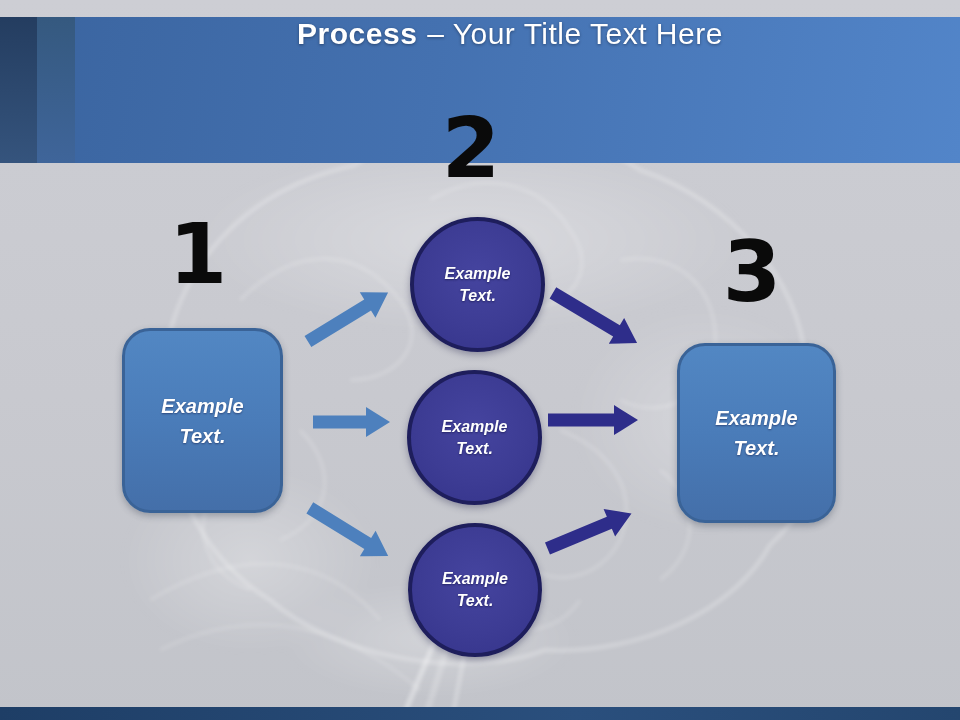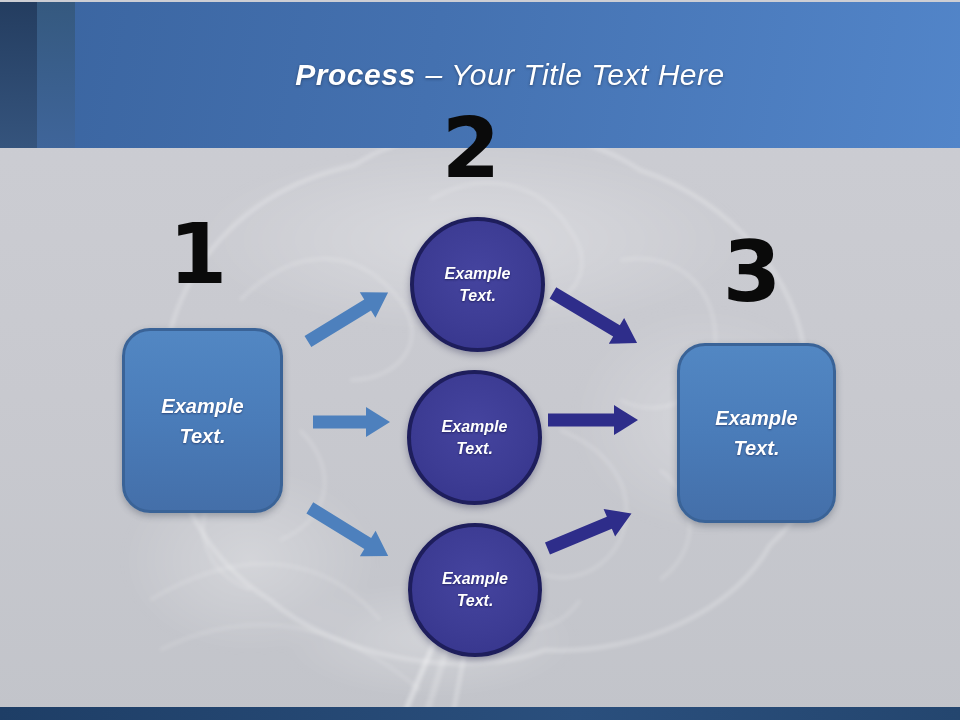--- a/index.html
+++ b/index.html
@@ -12,9 +12,9 @@
   .brain{position:absolute;left:0;top:0;width:960px;height:720px;z-index:1;}
   
   .header{
-    position:absolute;left:0;top:2px;width:960px;height:146px;z-index:2;
+    position:absolute;left:0;top:17px;width:960px;height:146px;z-index:2;
     background:linear-gradient(100deg,#3a649f 0%,#4471b0 45%,#5285c9 100%);
-    display:flex;align-items:center;justify-content:center;font-style:italic;
+    display:flex;align-items:flex-start;justify-content:center;
   }
   .stripe{position:absolute;top:0;height:146px;}
   .stripe-1{left:0;width:37px;background:linear-gradient(180deg,#243d60 0%,#35547d 100%);}

